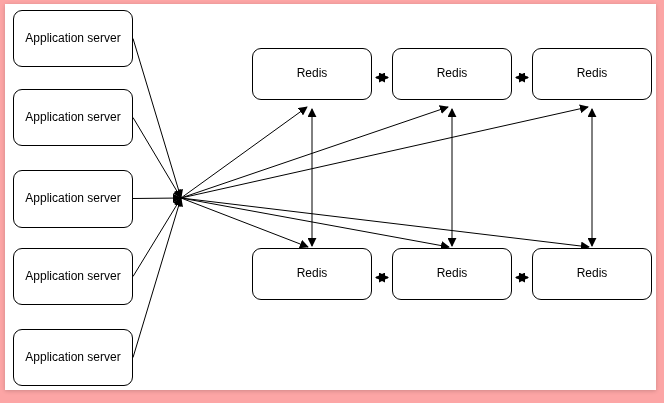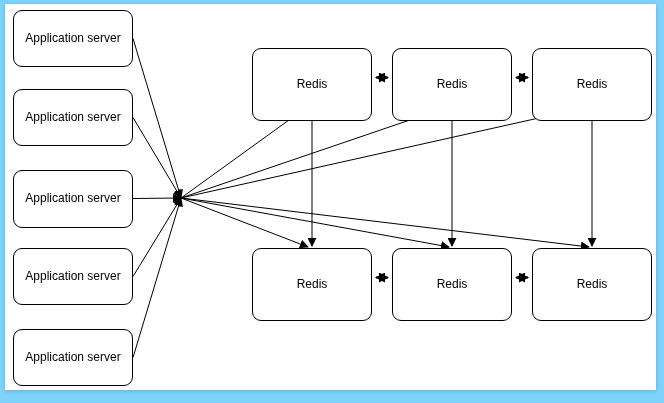--- a/index.html
+++ b/index.html
@@ -11,7 +11,7 @@
     position: relative;
     width: 664px;
     height: 403px;
-    background: #7dd3fc;
+    background: #fca5a5;
     overflow: hidden;
   }
   .canvas {

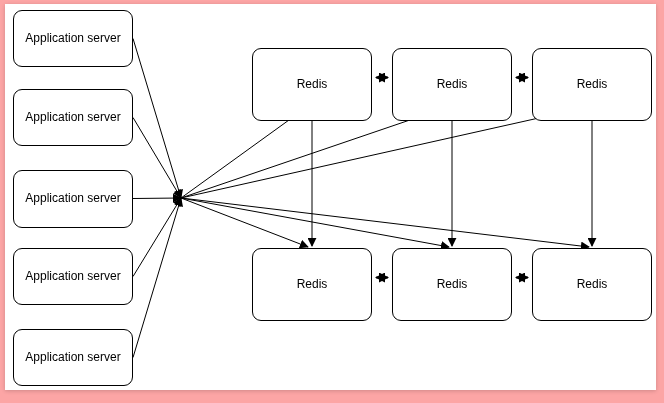--- a/index.html
+++ b/index.html
@@ -46,7 +46,7 @@
     line-height: 1.1;
   }
   .node.app { height: 57px; left: 13px; }
-  .node.redis { height: 73px; }
+  .node.redis { height: 52px; }
   .app-1 { top: 10px; }
   .app-2 { top: 89px; }
   .app-3 { top: 170px; height: 58px !important; }

